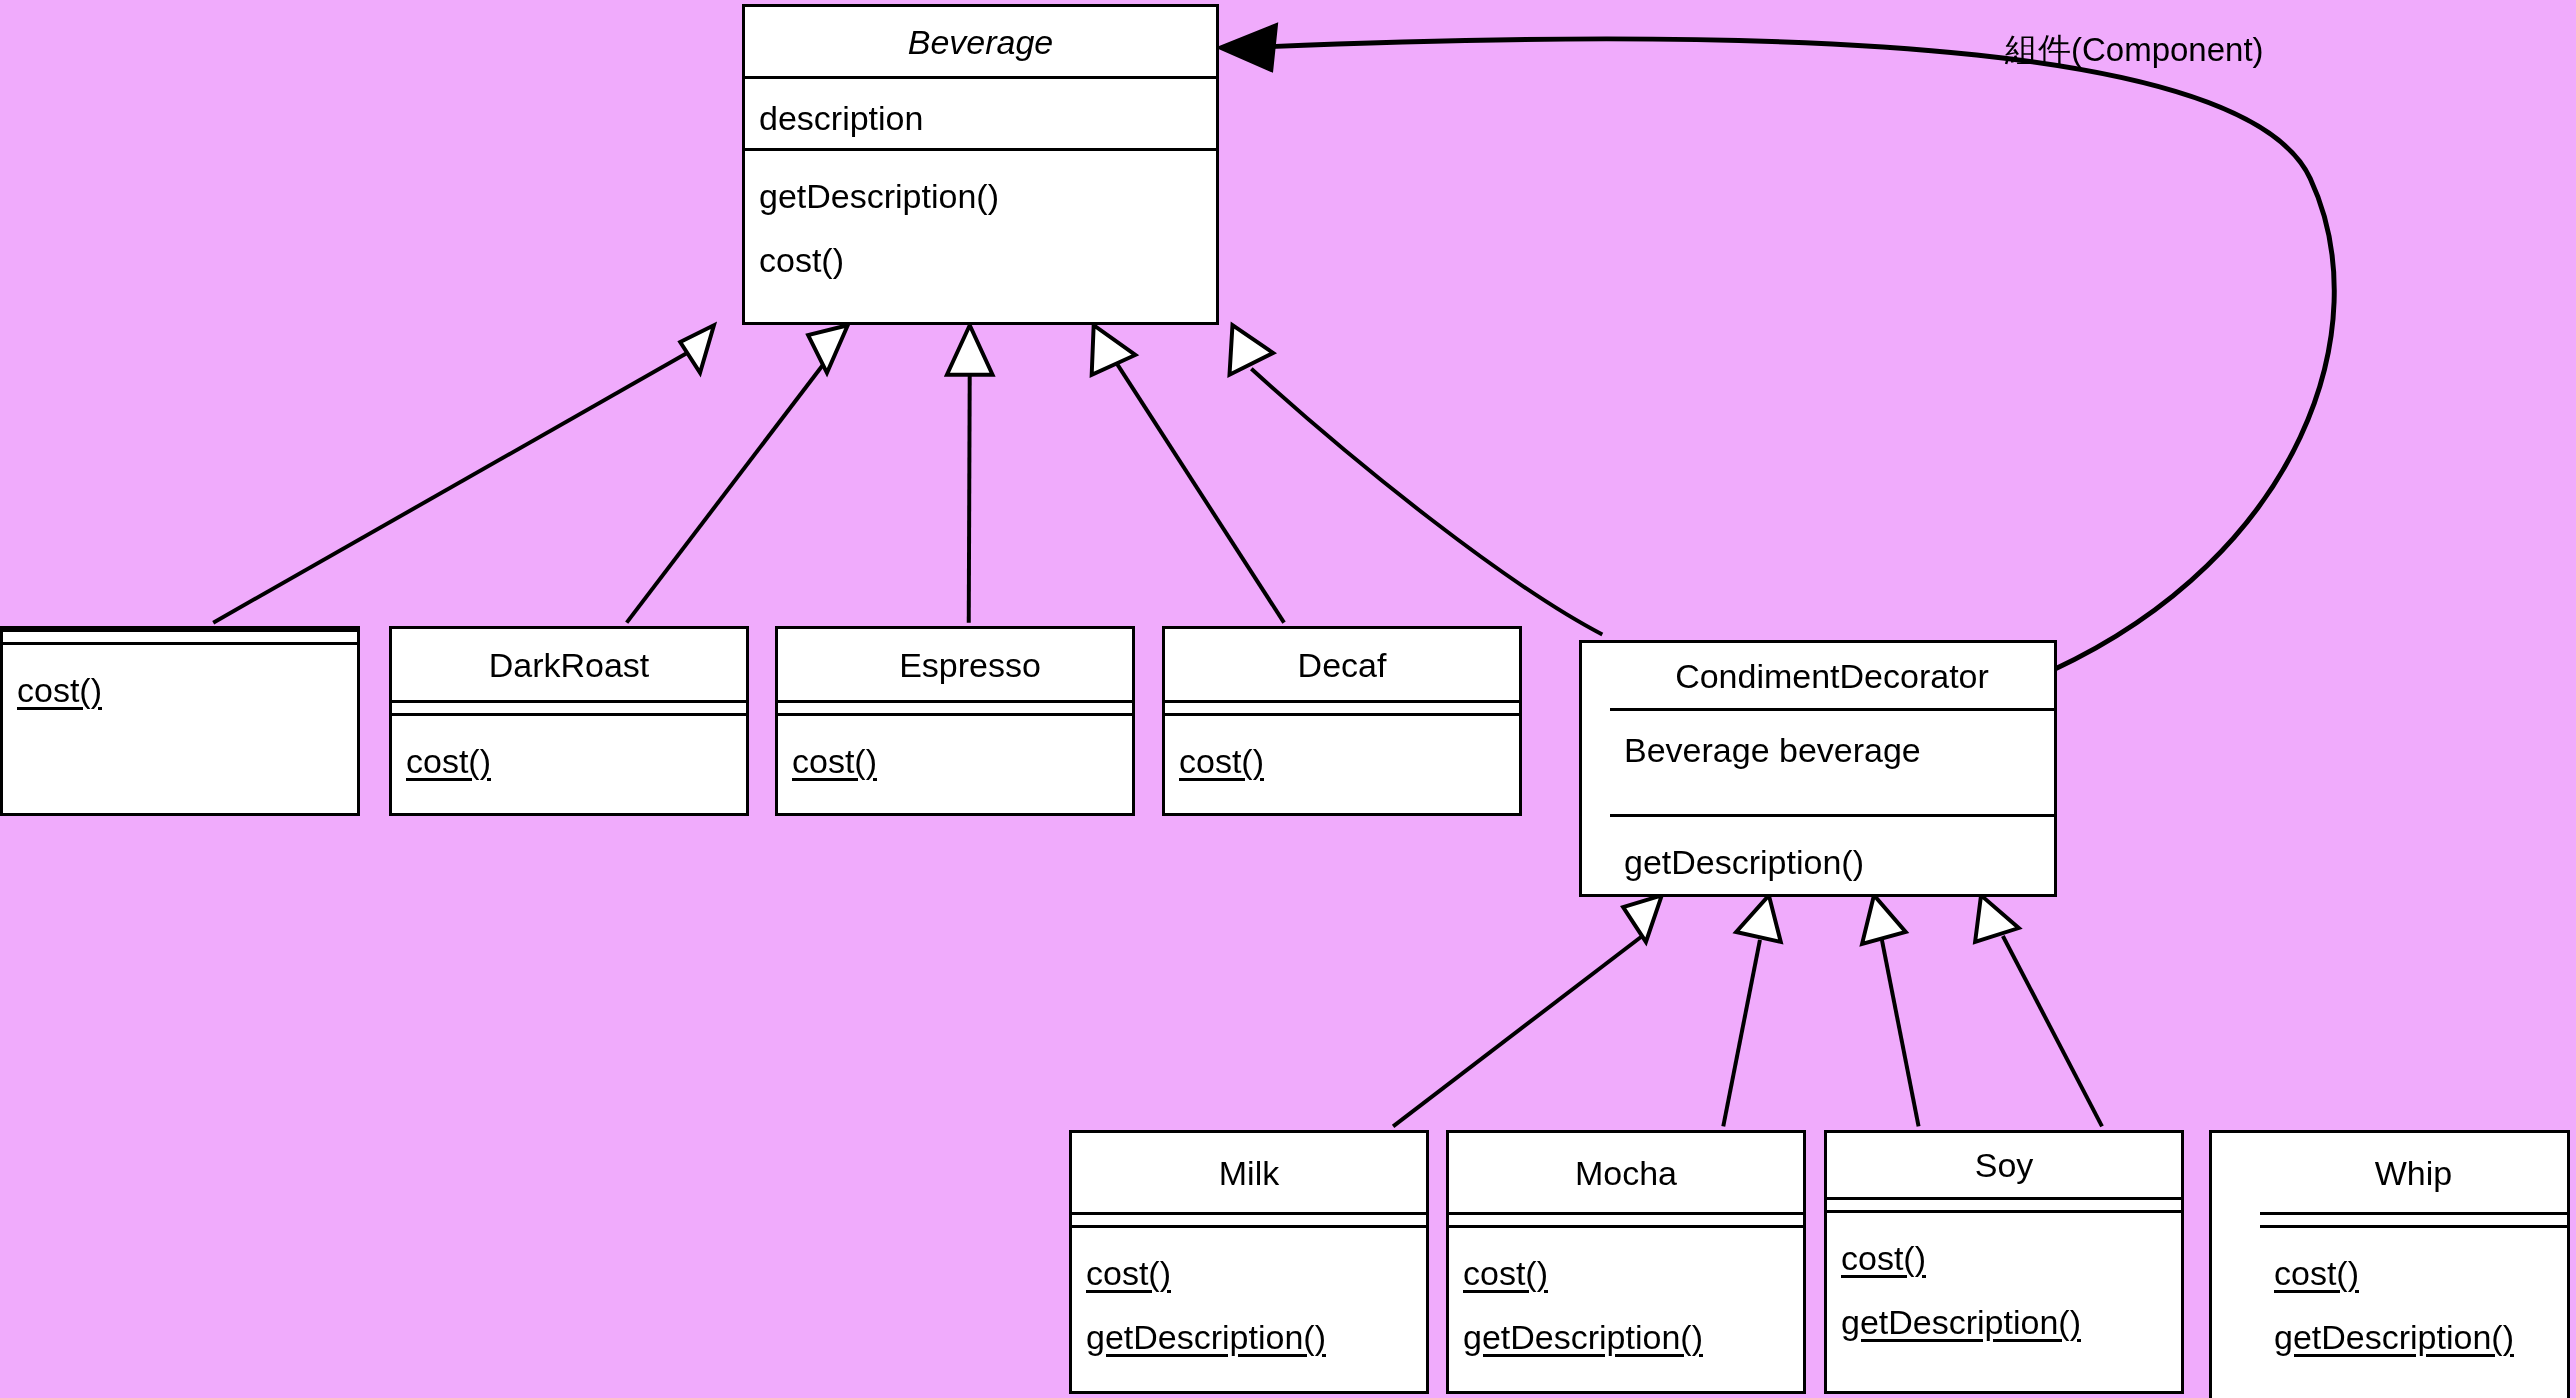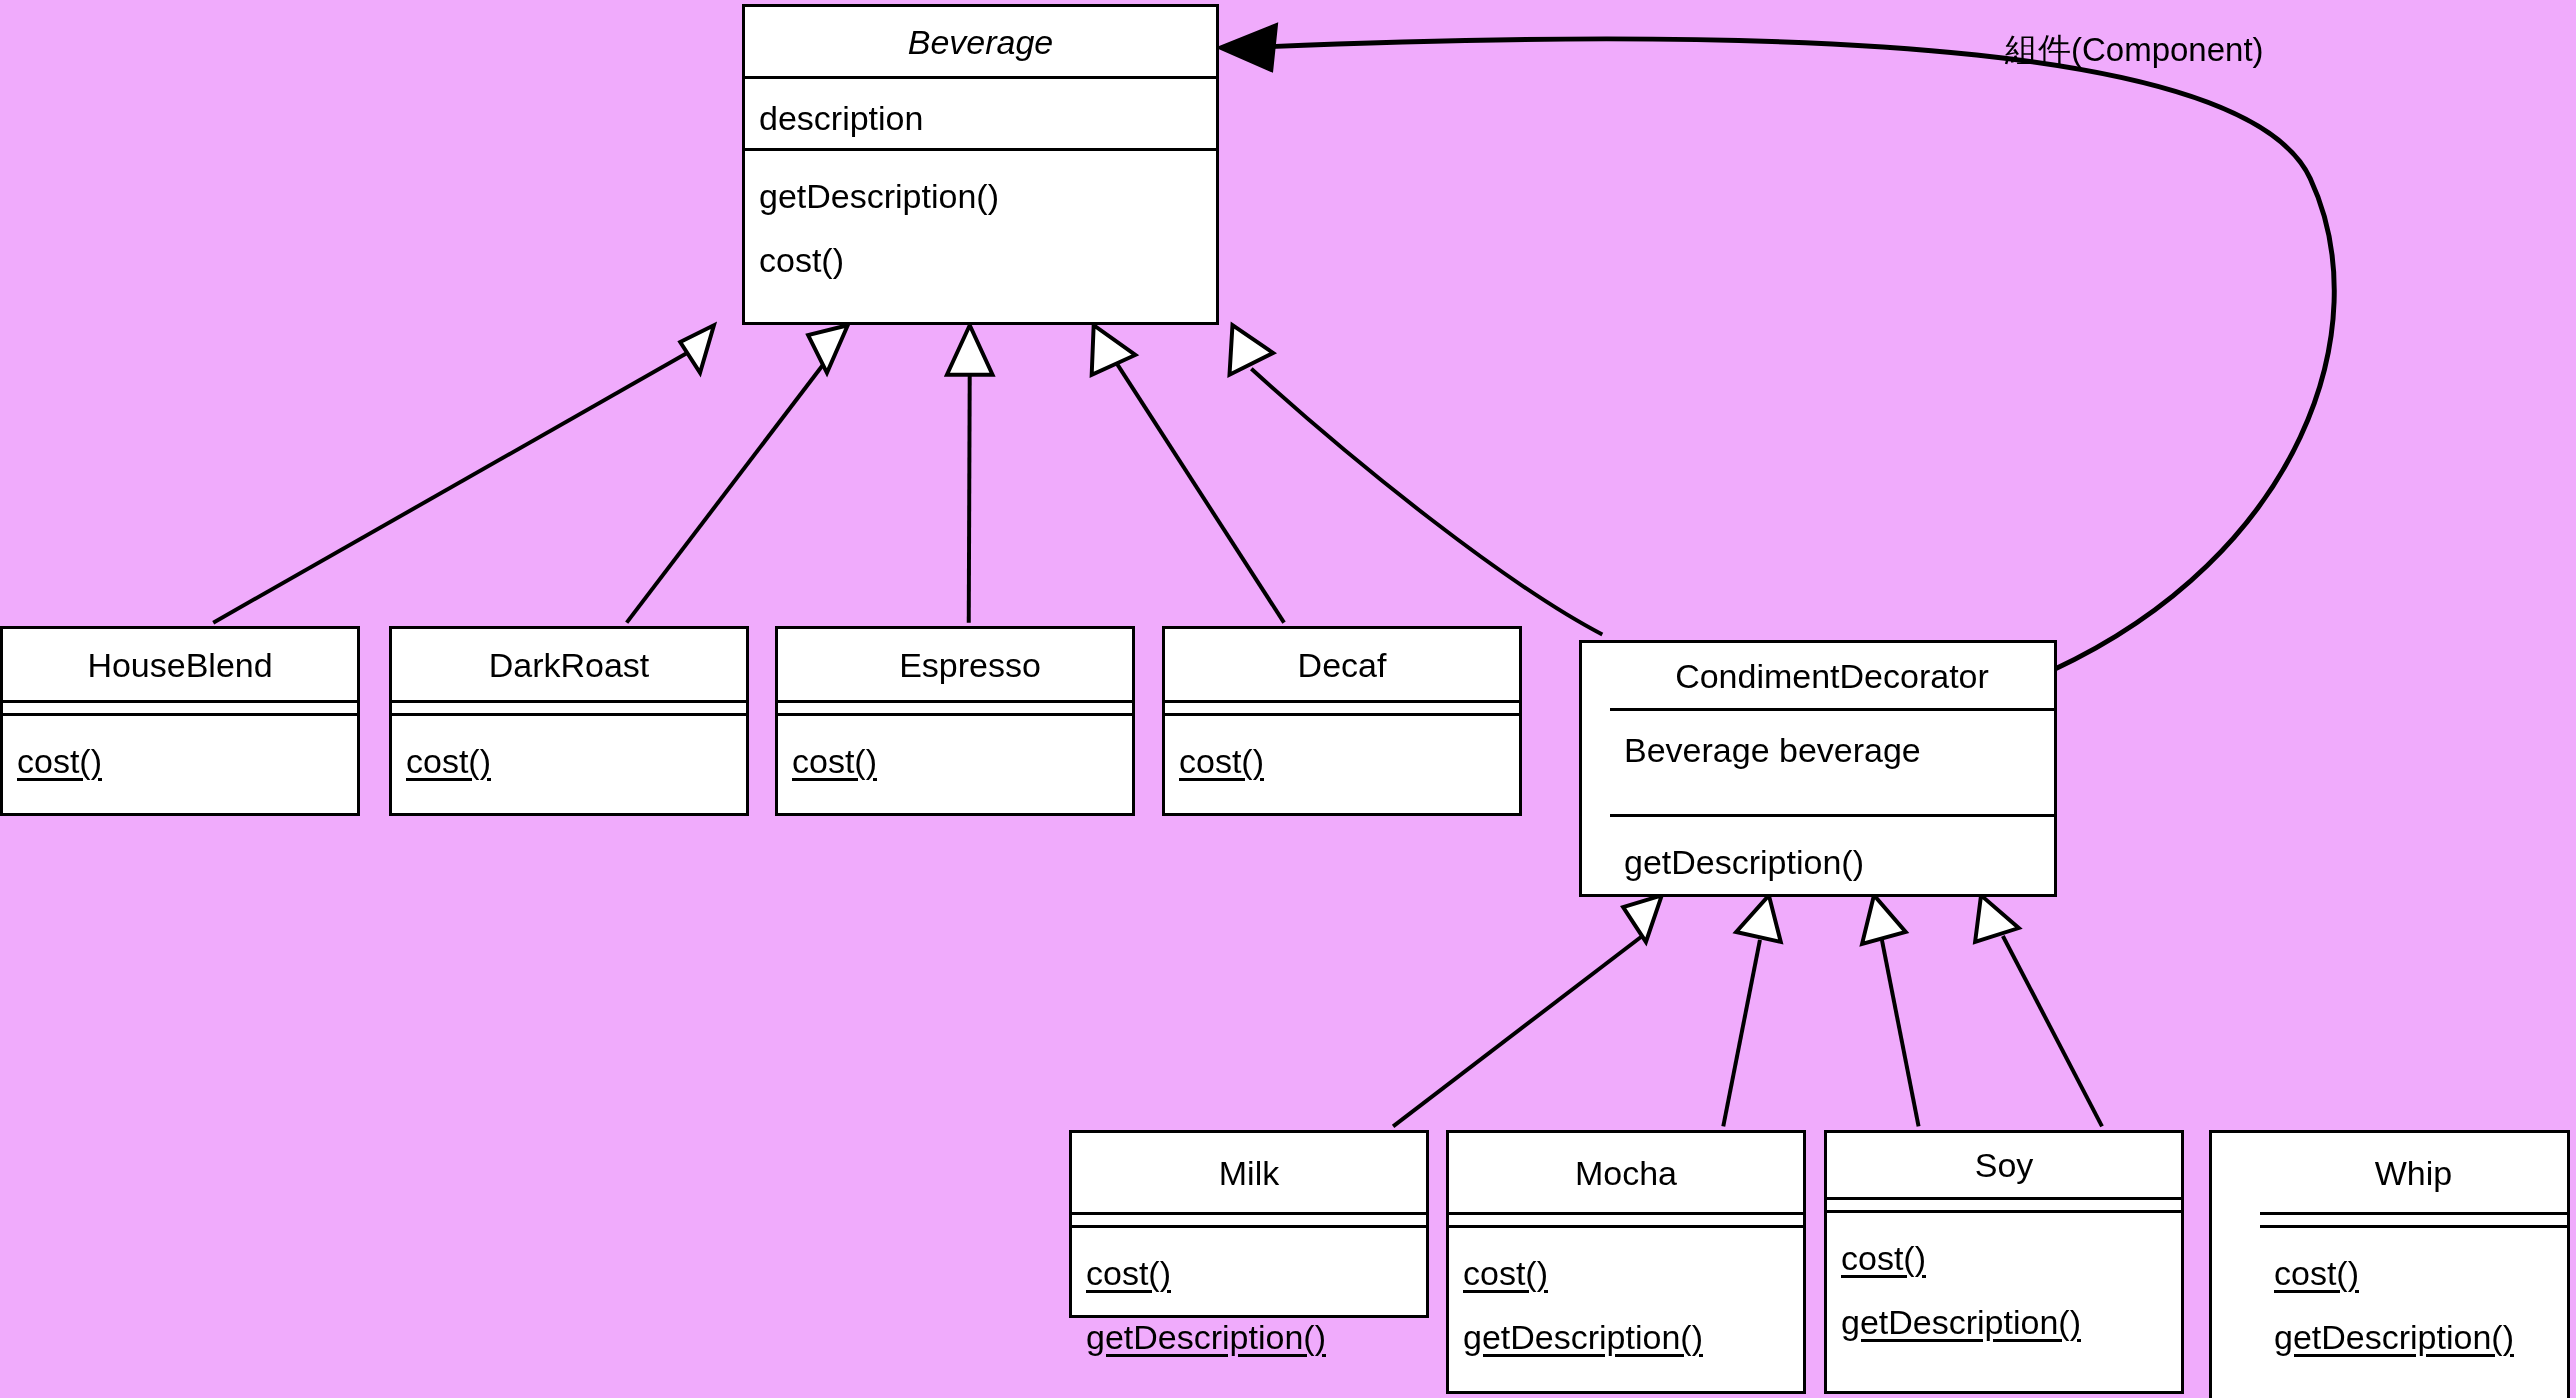--- a/index.html
+++ b/index.html
@@ -147,7 +147,6 @@
         </div>
       </div>
       <div class="uml-class" style="left: 0px; top: 626px; width: 360px; height: 190px;">
-        <div class="uml-title" style="height: 71px;">HouseBlend</div>
         <div class="uml-sep"></div>
         <div class="uml-compartment" style="height: 10px; padding-top: 0px;"></div>
         <div class="uml-sep"></div>

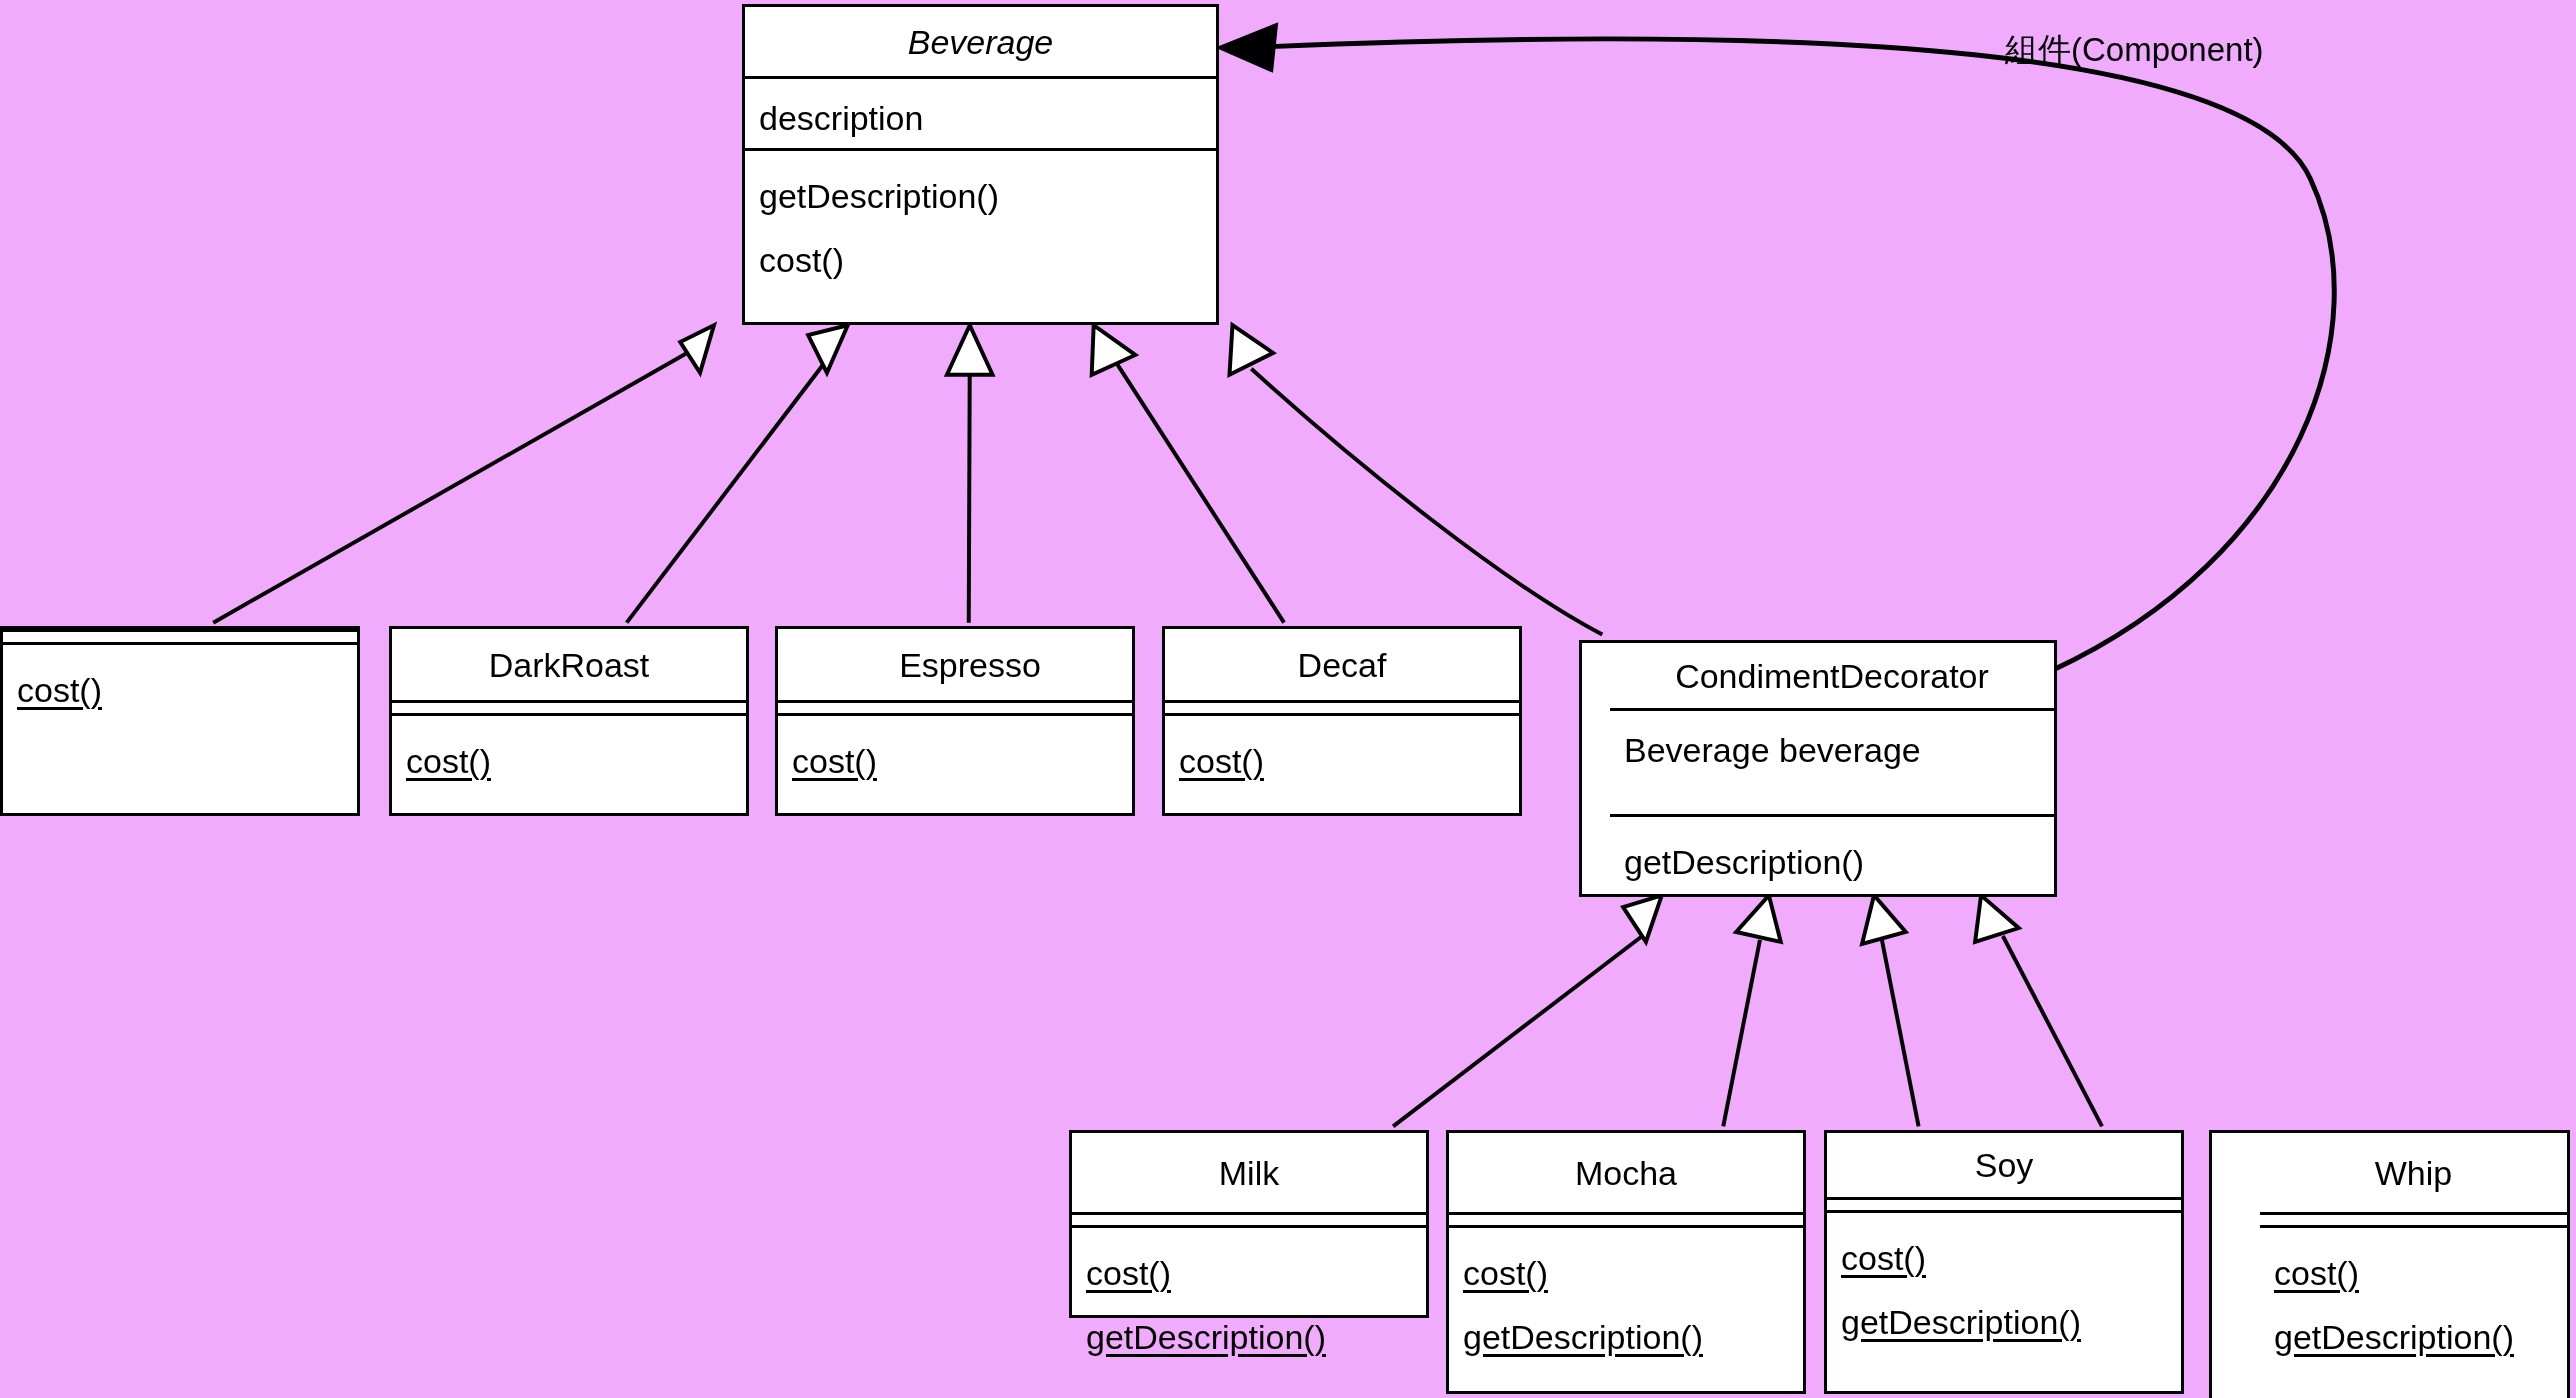--- a/index.html
+++ b/index.html
@@ -192,7 +192,7 @@
           <div class="uml-member" style="margin-bottom: 30px;">getDescription()</div>
         </div>
       </div>
-      <div class="uml-class" style="left: 1069px; top: 1130px; width: 360px; height: 188px;">
+      <div class="uml-class" style="left: 1069px; top: 1130px; width: 360px; height: 264px;">
         <div class="uml-title" style="height: 79px;">Milk</div>
         <div class="uml-sep"></div>
         <div class="uml-compartment" style="height: 10px; padding-top: 0px;"></div>

